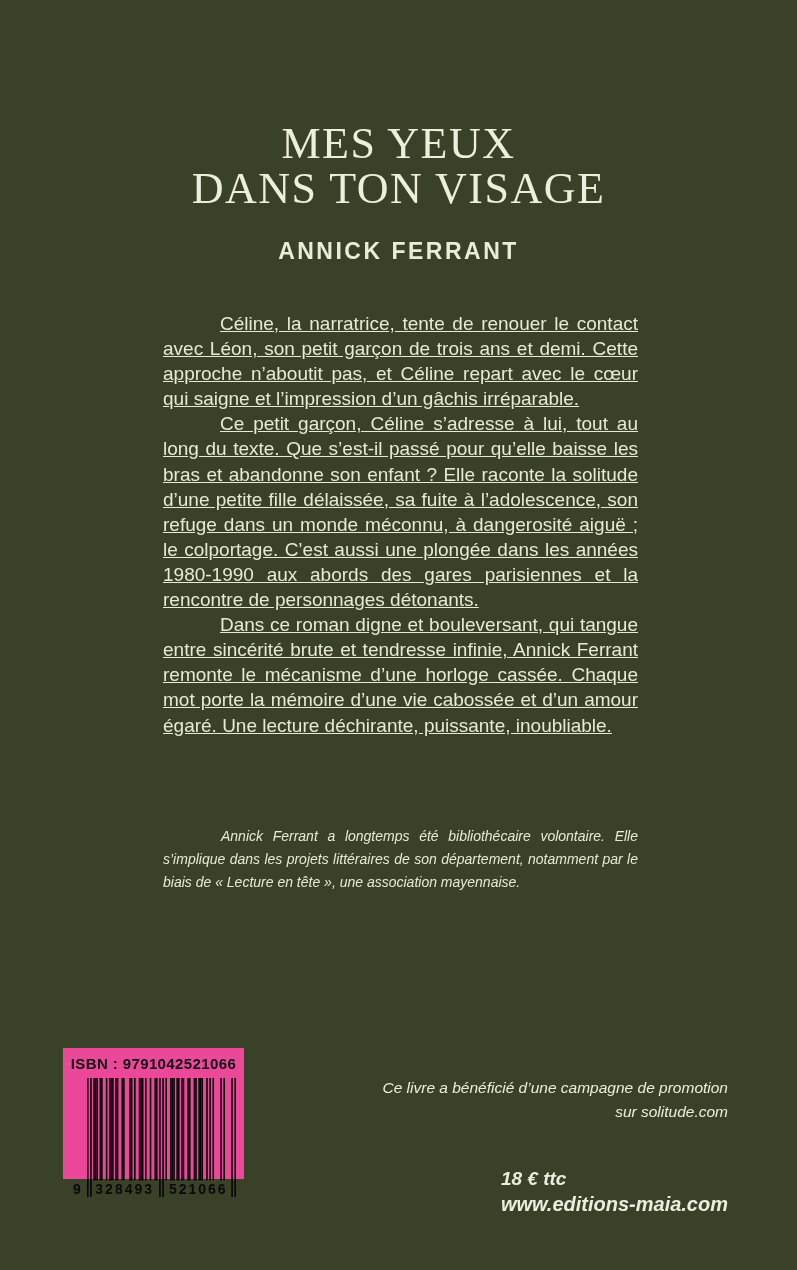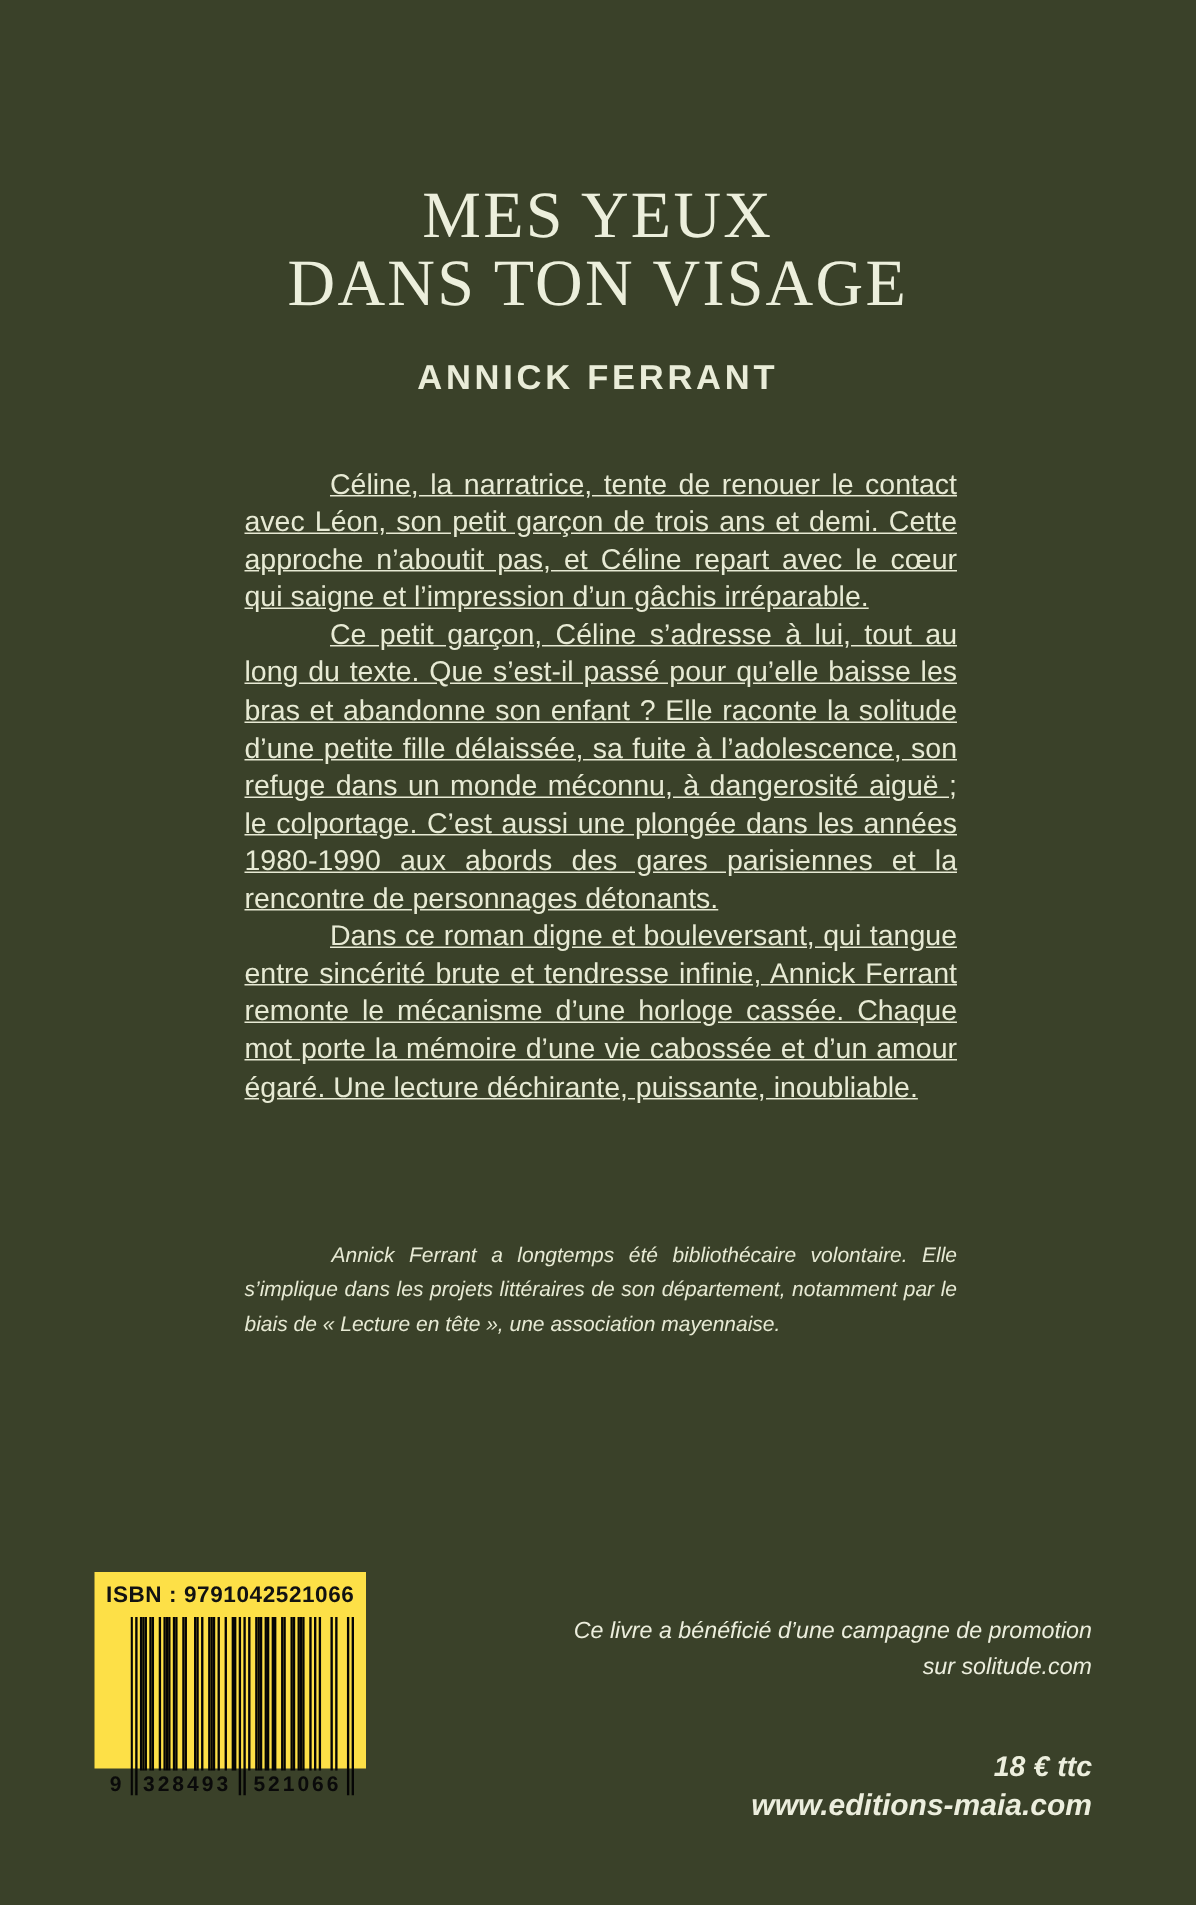--- a/index.html
+++ b/index.html
@@ -75,7 +75,7 @@
     top: 1048px;
     width: 181px;
     height: 131px;
-    background: #fde047;
+    background: #ec4899;
     box-sizing: border-box;
     padding-top: 7px;
   }

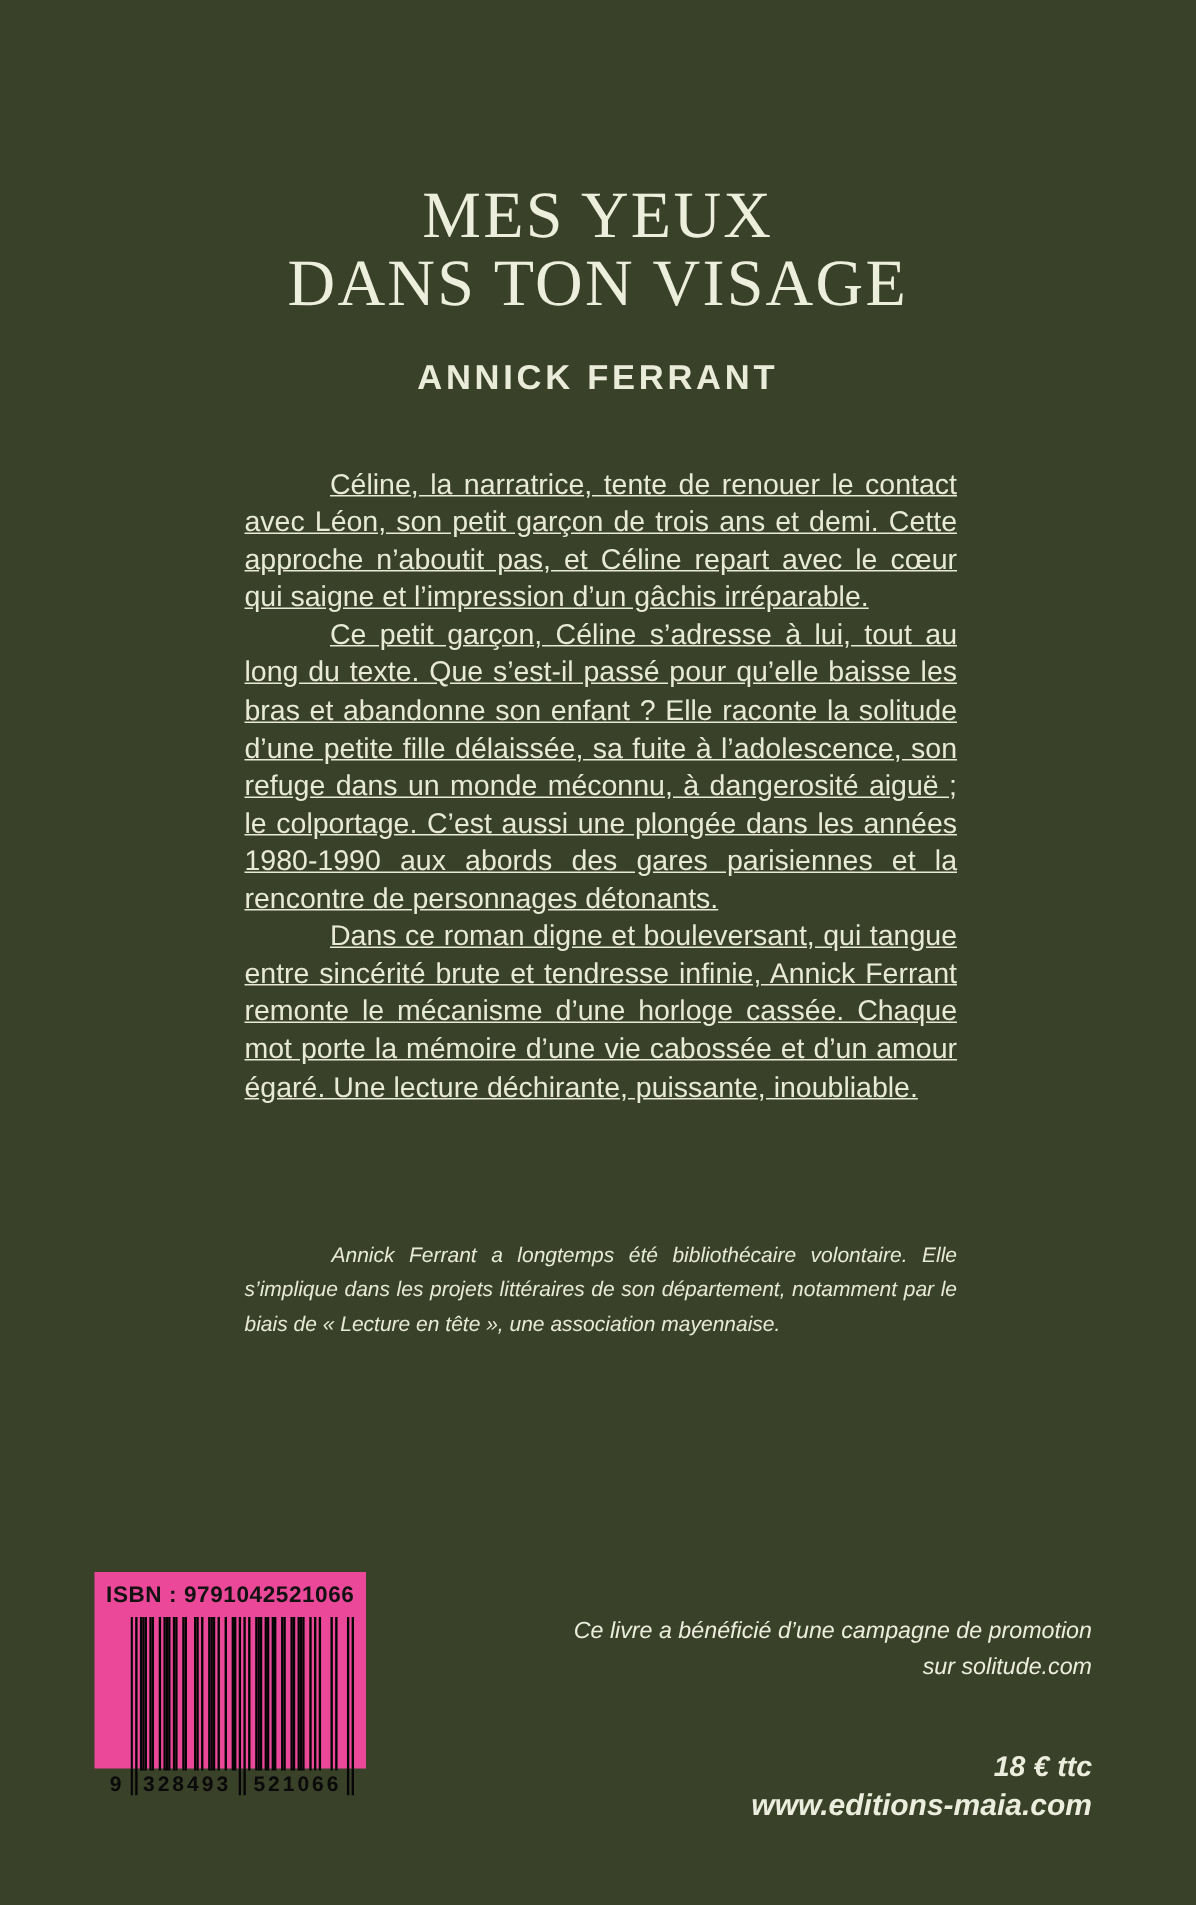--- a/index.html
+++ b/index.html
@@ -132,7 +132,7 @@
     position: absolute;
     top: 1167px;
     right: 69px;
-    text-align: right;
+    text-align: left;
     font-weight: bold;
     font-style: italic;
     color: #eceedd;

